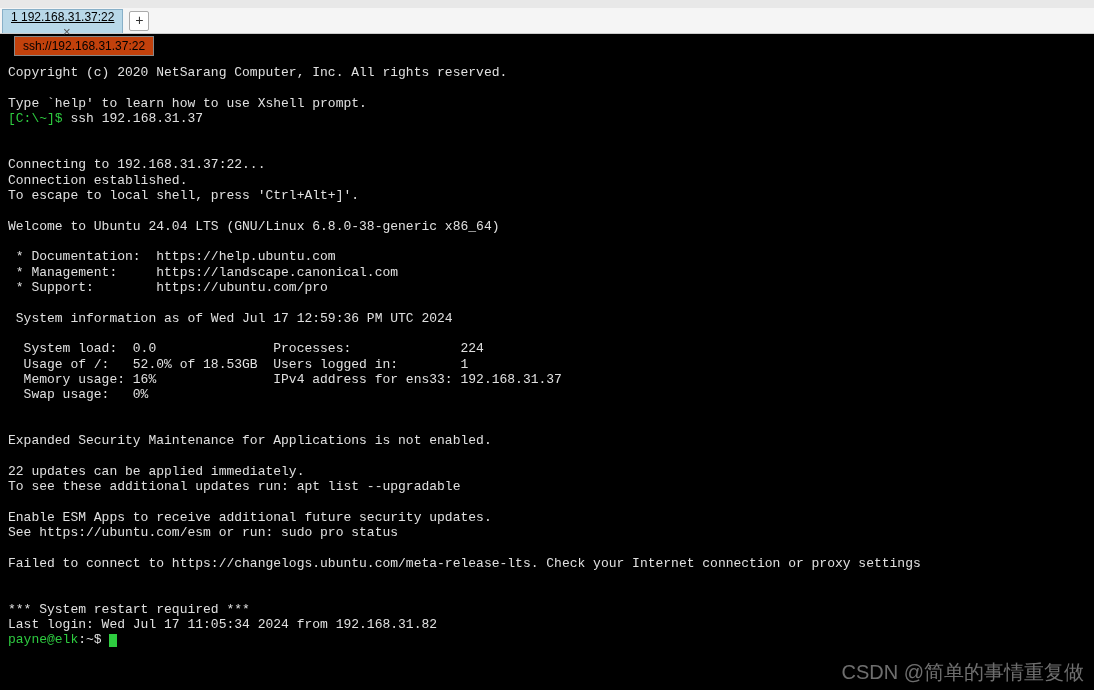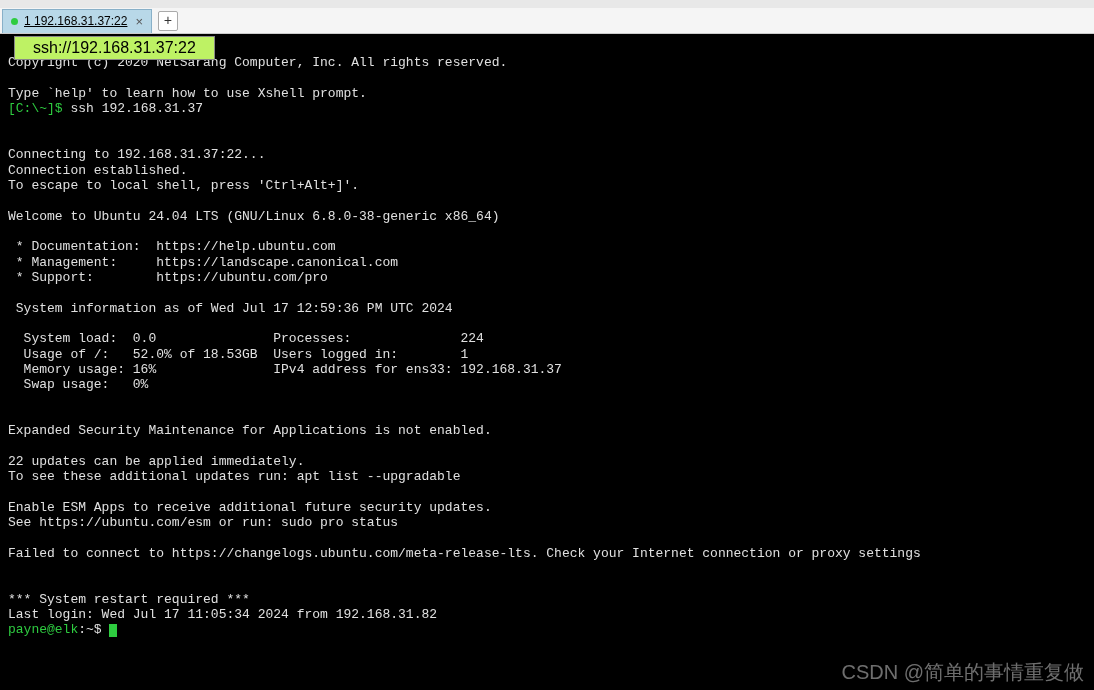--- a/index.html
+++ b/index.html
@@ -35,6 +35,7 @@
   font-family: Arial, sans-serif;
   position: relative;
   margin-left: 2px;
+  flex-direction: column;
 }
 .tab-dot {
   width: 7px;

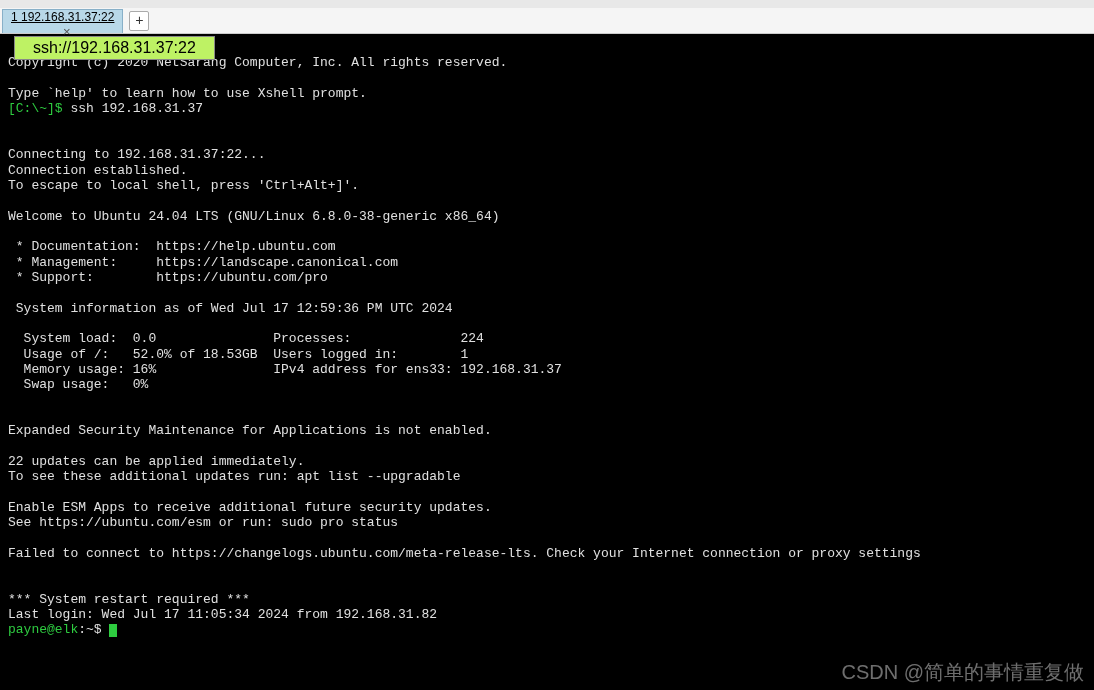--- a/index.html
+++ b/index.html
@@ -69,10 +69,10 @@
   position: absolute;
   left: 14px;
   top: 36px;
-  background: #bef264;
+  background: #c2410c;
   border: 1px solid #888;
-  padding: 2px 18px;
-  font-size: 16px;
+  padding: 2px 8px;
+  font-size: 12px;
   font-family: Arial, sans-serif;
   color: #000;
   z-index: 10;

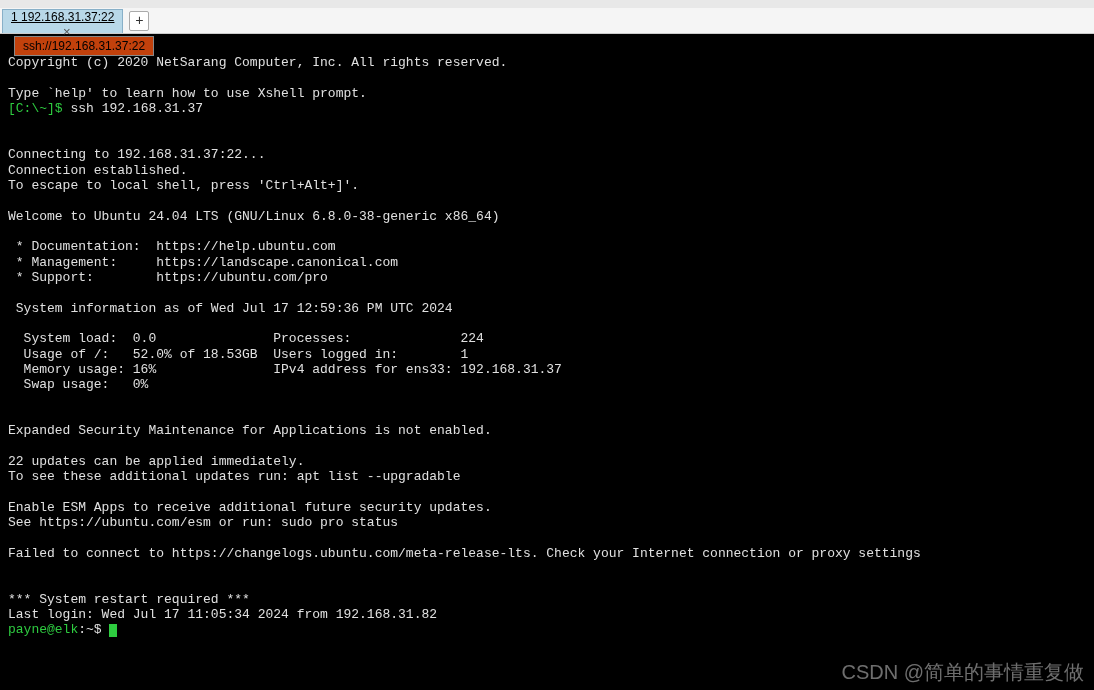--- a/index.html
+++ b/index.html
@@ -83,7 +83,7 @@
   color: #e0e0e0;
   width: 100%;
   height: calc(100% - 34px);
-  padding: 6px 8px;
+  padding: 16px 8px;
   white-space: pre;
   line-height: 1.18;
   overflow: hidden;

